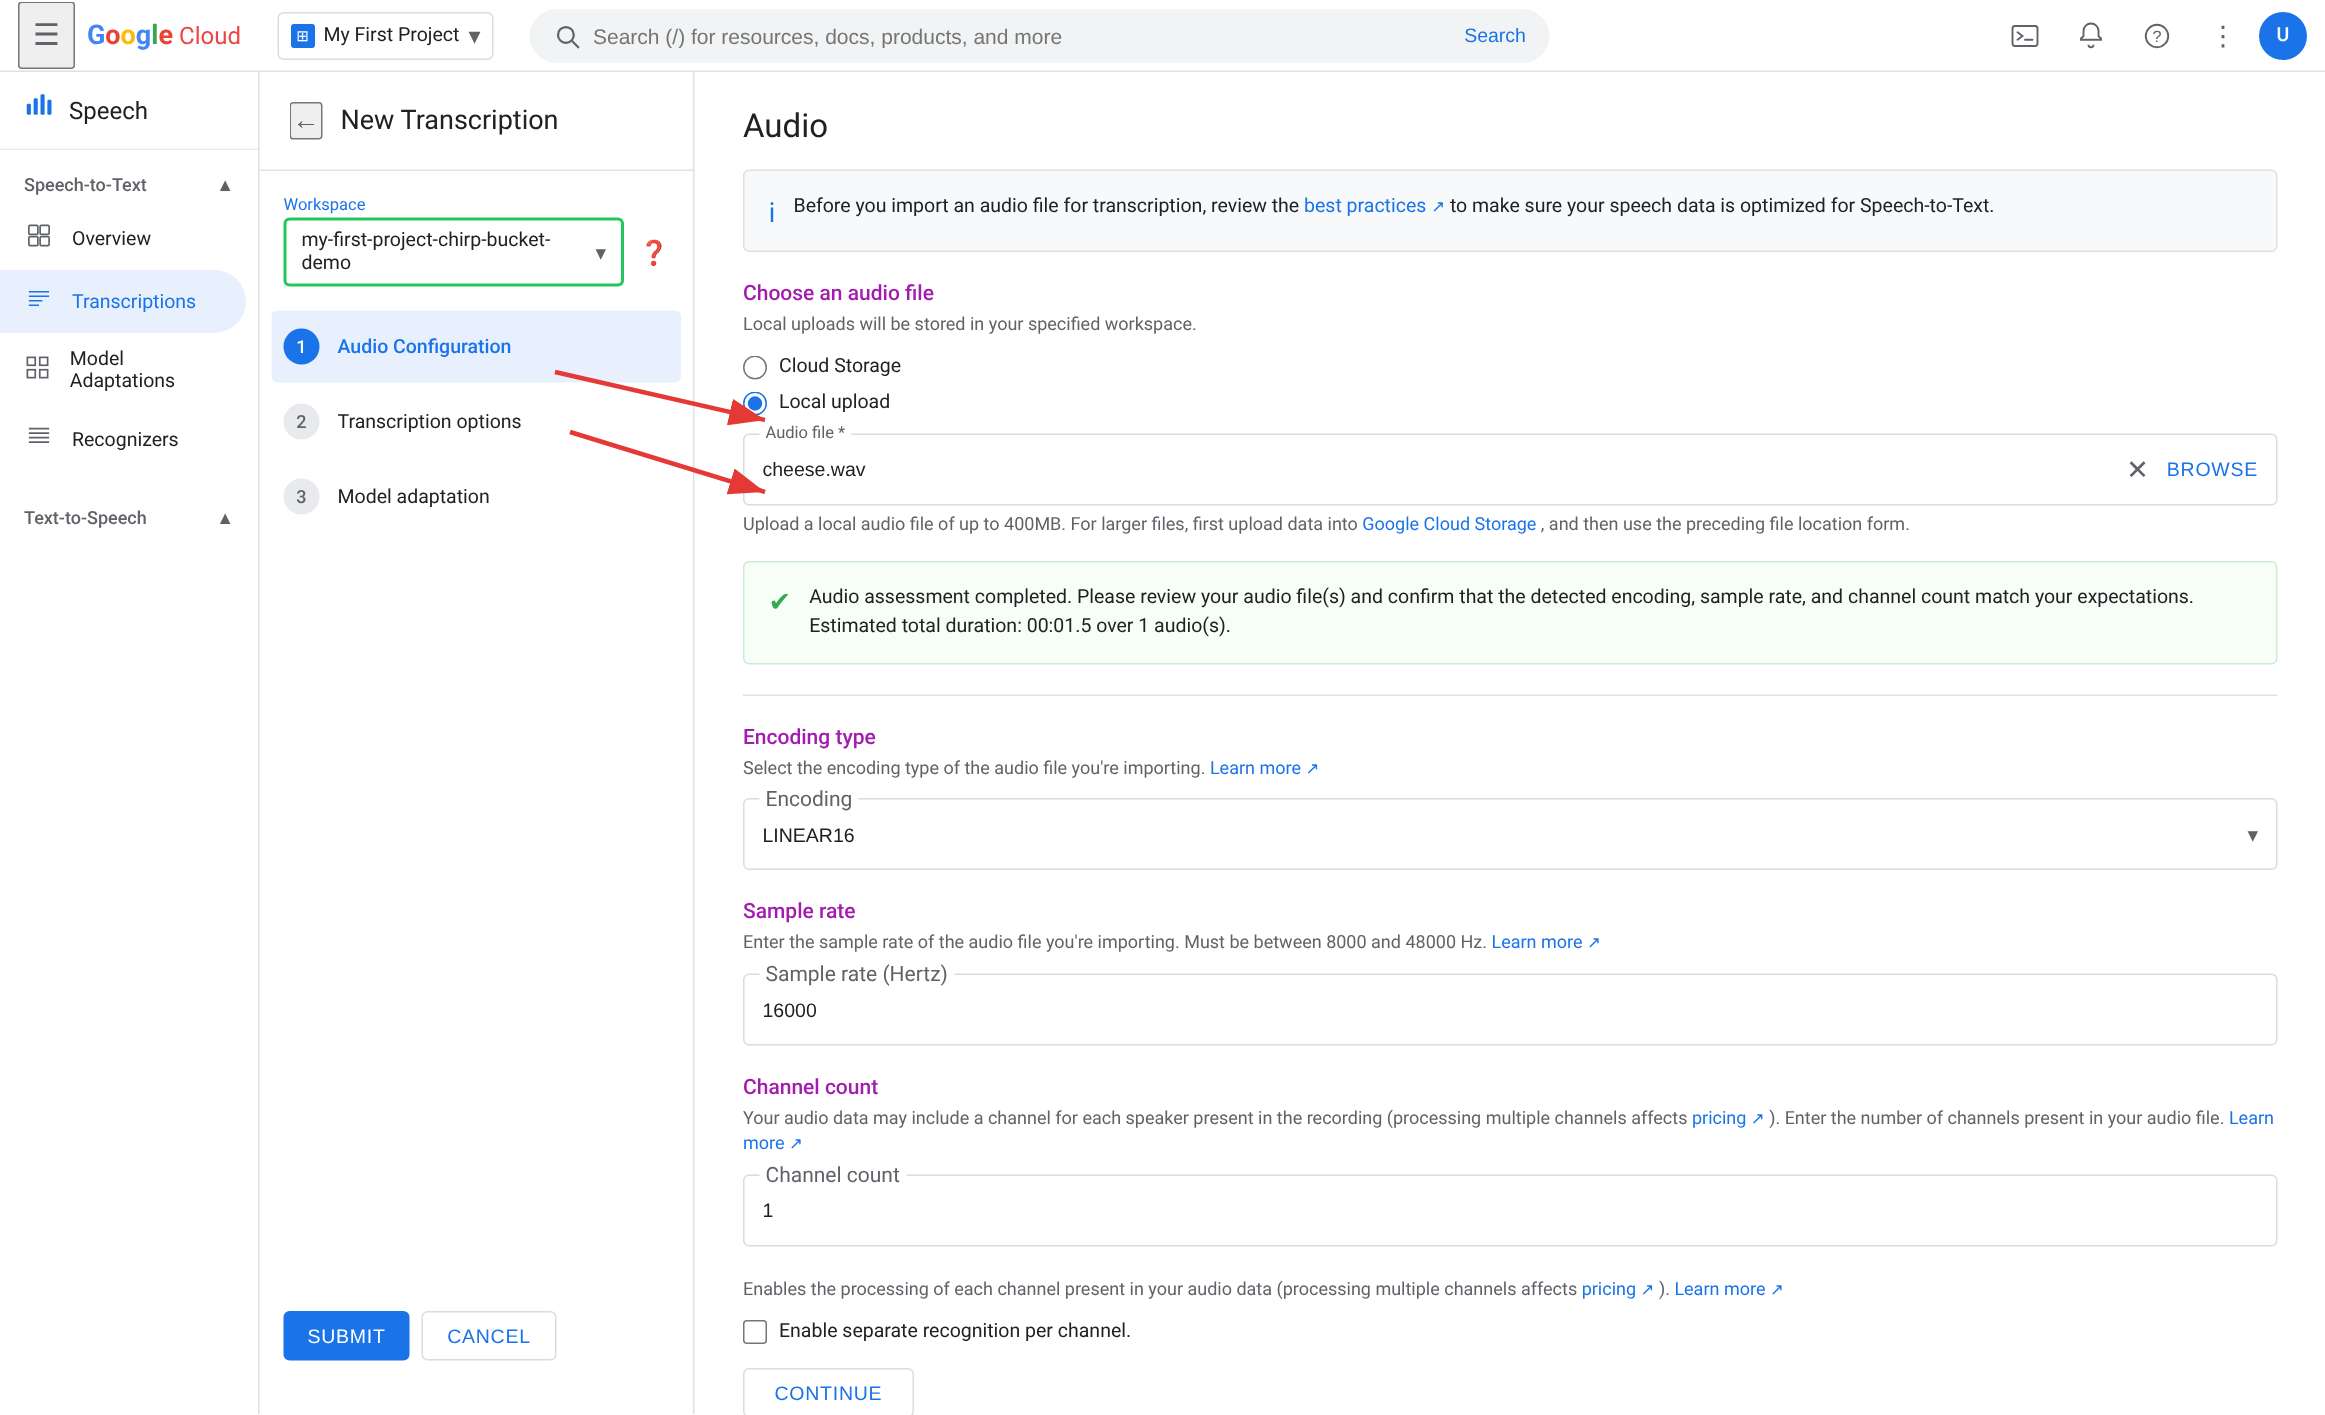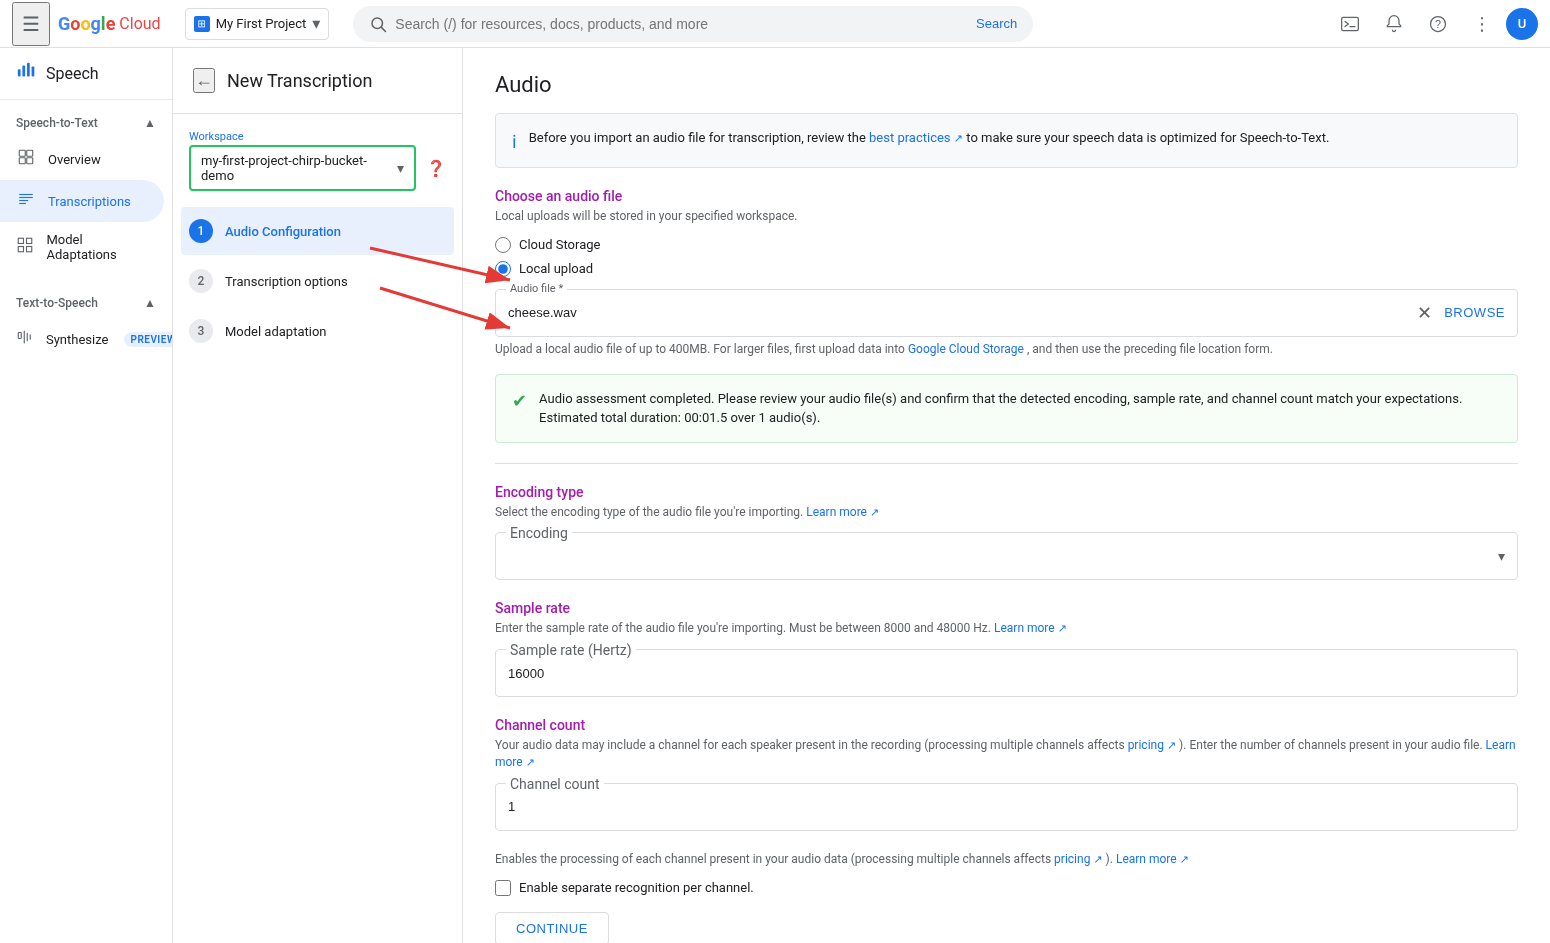--- a/index.html
+++ b/index.html
@@ -292,6 +292,17 @@
         </span>
         <span>Model Adaptations</span>
       </div>
+      <div class="sidebar-item">
+        <span class="sidebar-item-icon">
+          <svg width="18" height="18" viewBox="0 0 24 24" fill="none" stroke="currentColor" stroke-width="1.5">
+            <line x1="3" y1="5" x2="21" y2="5"></line>
+              <line x1="3" y1="9" x2="21" y2="9"></line>
+            <line x1="3" y1="13" x2="21" y2="13"></line>
+              <line x1="3" y1="17" x2="21" y2="17"></line>
+          </svg>
+        </span>
+        <span>Recognizers</span>
+      </div>
     </div>
 
     <div class="tts-section">

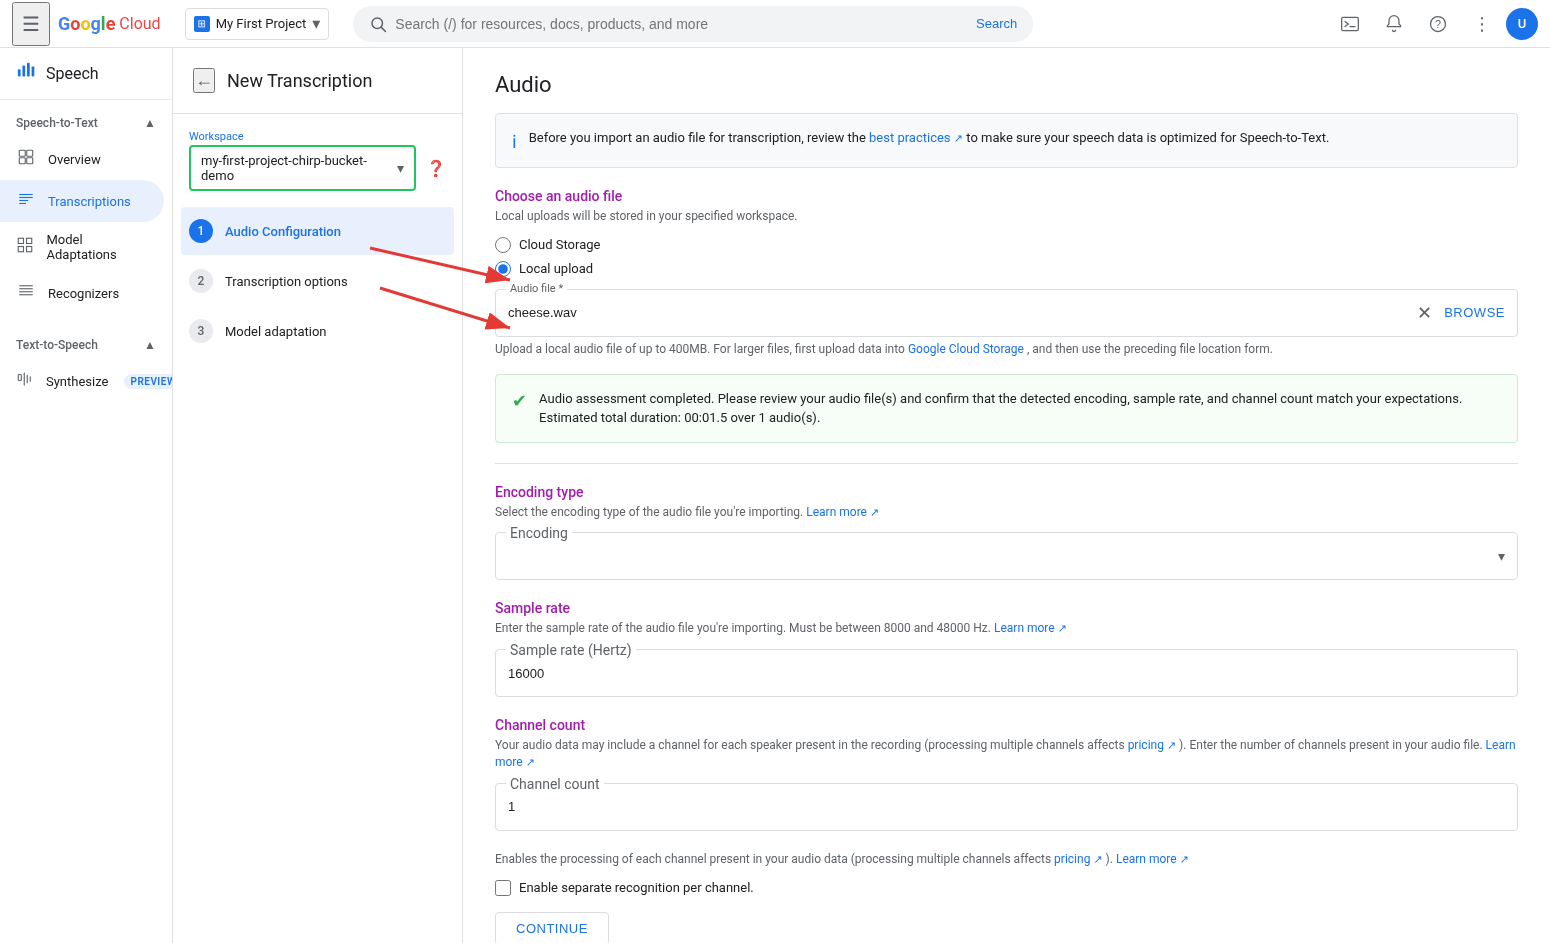--- a/index.html
+++ b/index.html
@@ -310,16 +310,6 @@
         <span>Text-to-Speech</span>
         <span>▲</span>
       </div>
-      <div class="sidebar-item">
-        <span class="sidebar-item-icon">
-          <svg width="18" height="18" viewBox="0 0 24 24" fill="none" stroke="currentColor" stroke-width="1.5">
-            <rect x="3" y="6" width="4" height="8" rx="1"></rect>
-            <path d="M11 4v16M15 7v10M19 9v6" stroke="currentColor" stroke-width="1.5" stroke-linecap="round"></path>
-          </svg>
-        </span>
-        <span>Synthesize</span>
-        <span class="preview-badge">PREVIEW</span>
-      </div>
     </div>
   </aside>
 

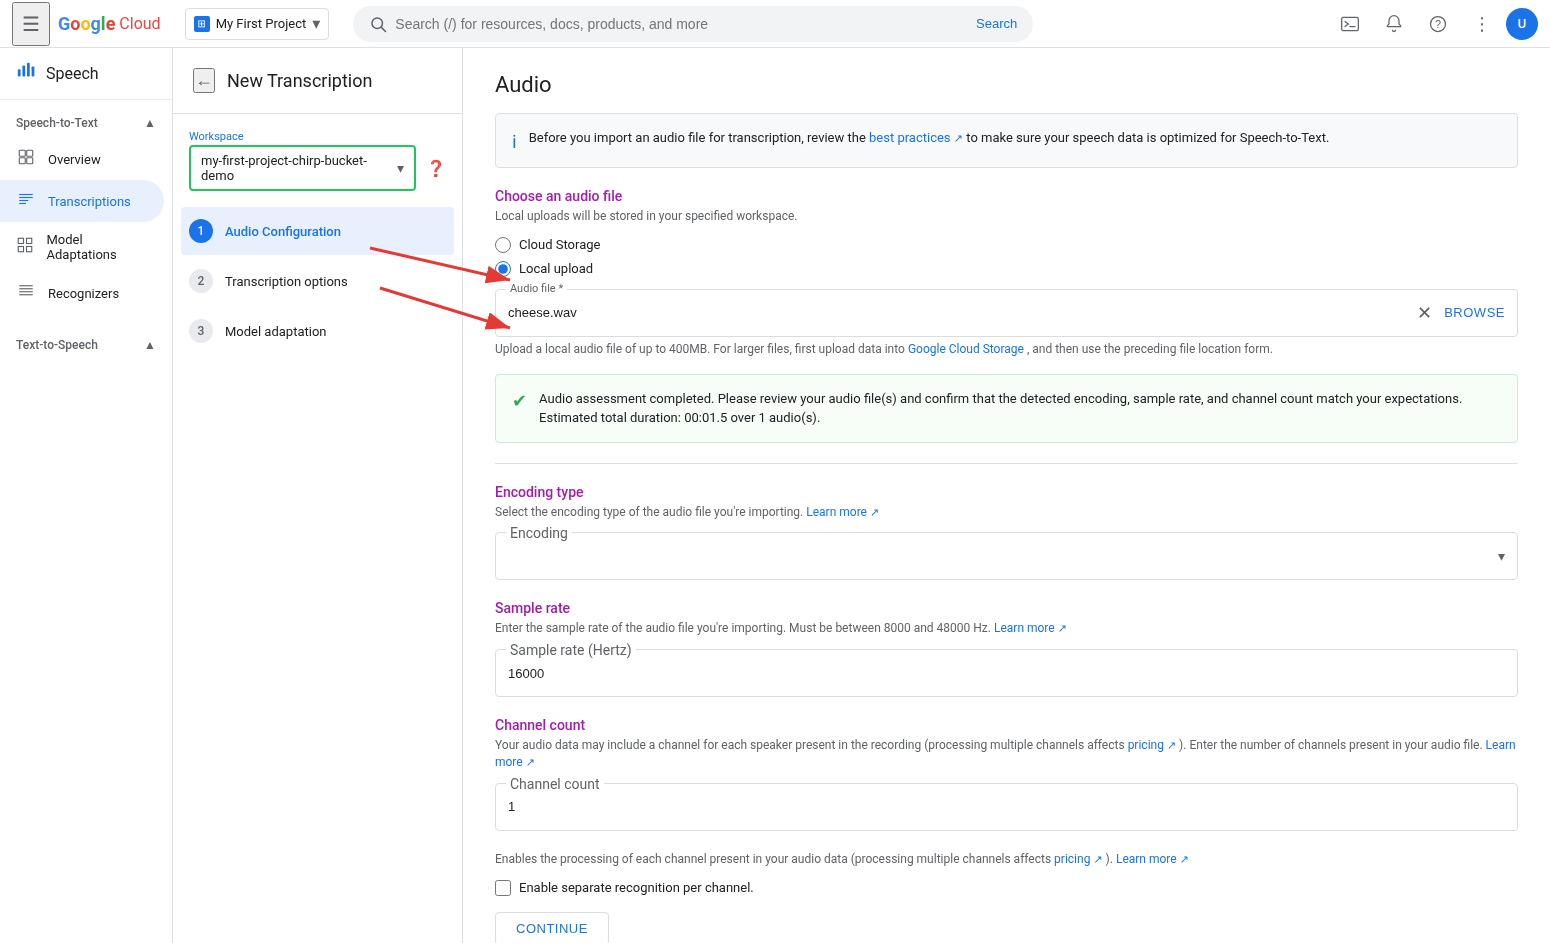--- a/index.html
+++ b/index.html
@@ -412,6 +412,14 @@
           </div>
           <div class="outlined-field">
             <span class="outlined-field-label">Encoding</span>
+            <select>
+              <option value="LINEAR16" selected="">LINEAR16</option>
+              <option value="FLAC">FLAC</option>
+              <option value="MULAW">MULAW</option>
+              <option value="AMR">AMR</option>
+              <option value="AMR_WB">AMR_WB</option>
+              <option value="OGG_OPUS">OGG_OPUS</option>
+            </select>
             <span class="dropdown-arrow">▾</span>
           </div>
         </div>

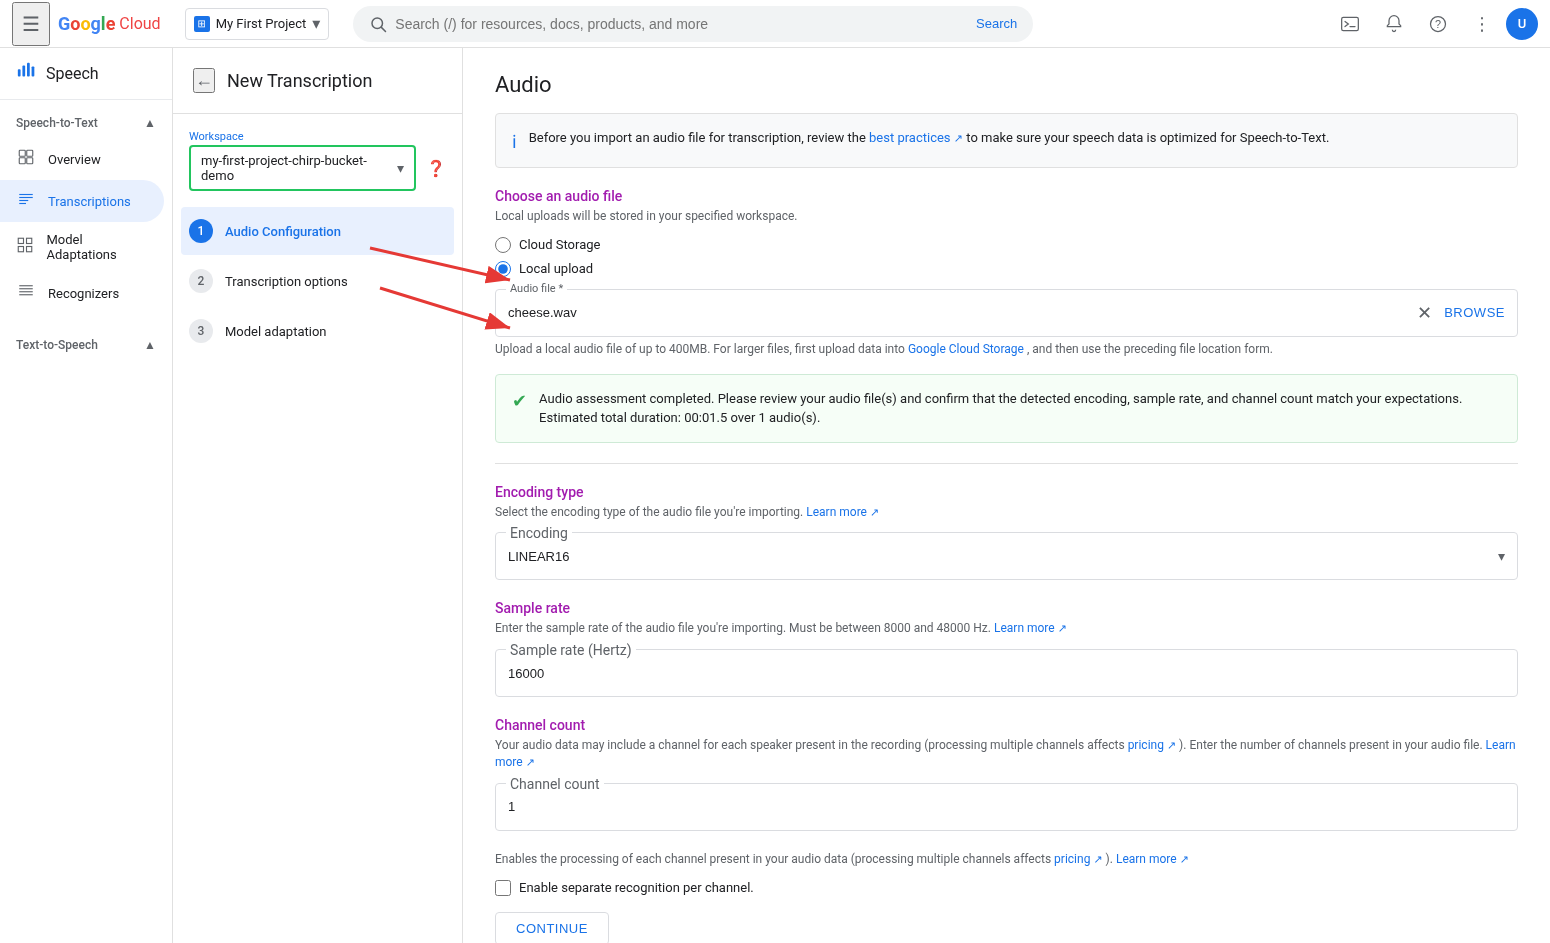--- a/index.html
+++ b/index.html
@@ -348,6 +348,10 @@
           </div>
         </div>
 
+        <div class="wizard-actions">
+          <button class="btn-submit">SUBMIT</button>
+          <button class="btn-cancel">CANCEL</button>
+        </div>
       </div>
 
       <div class="wizard-form">

